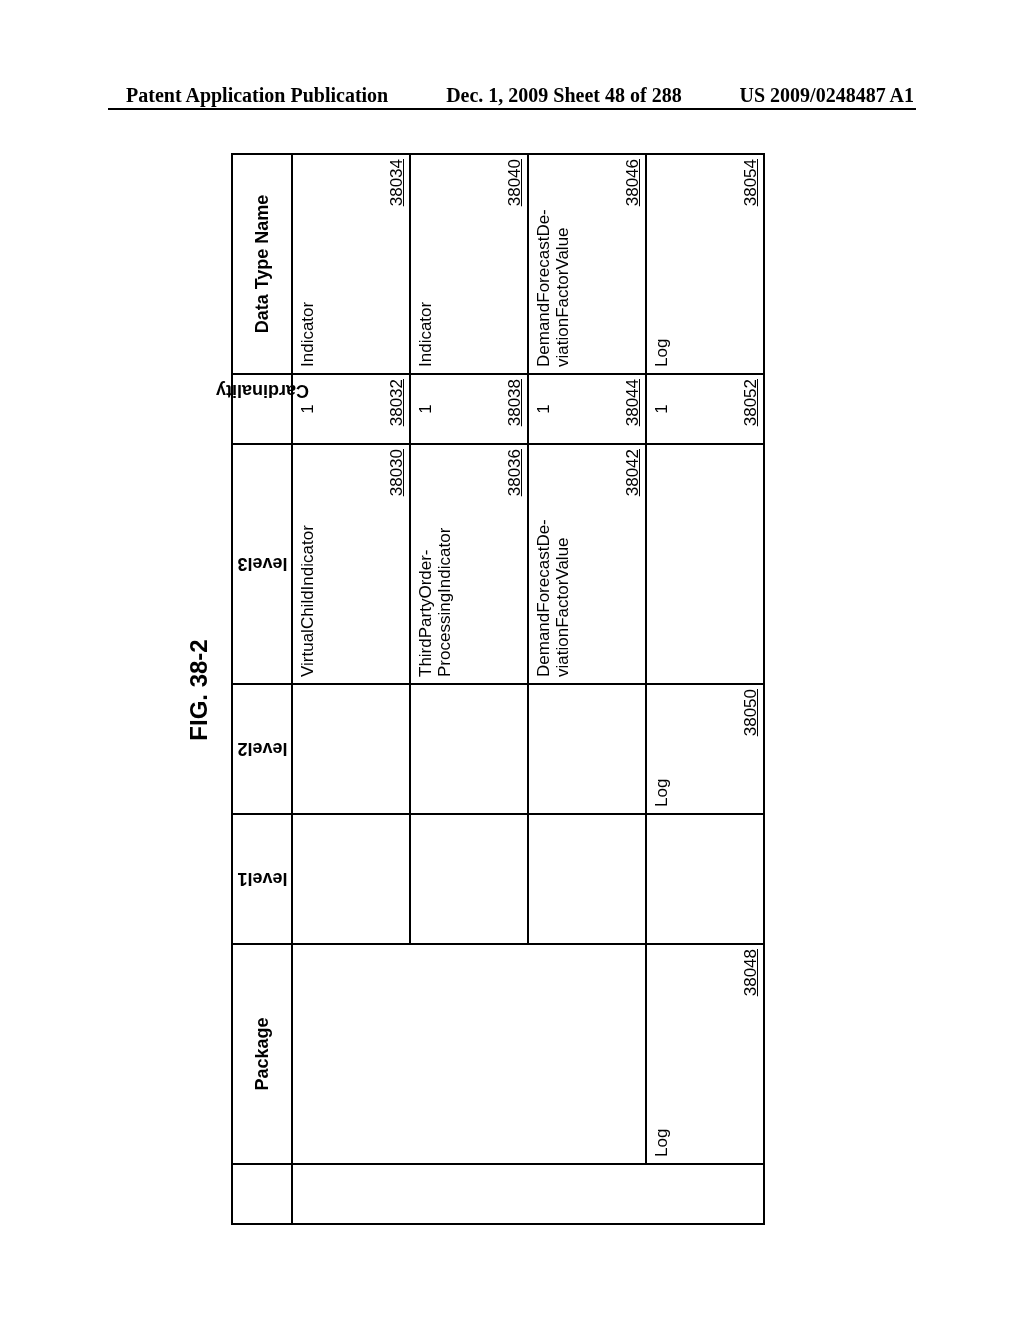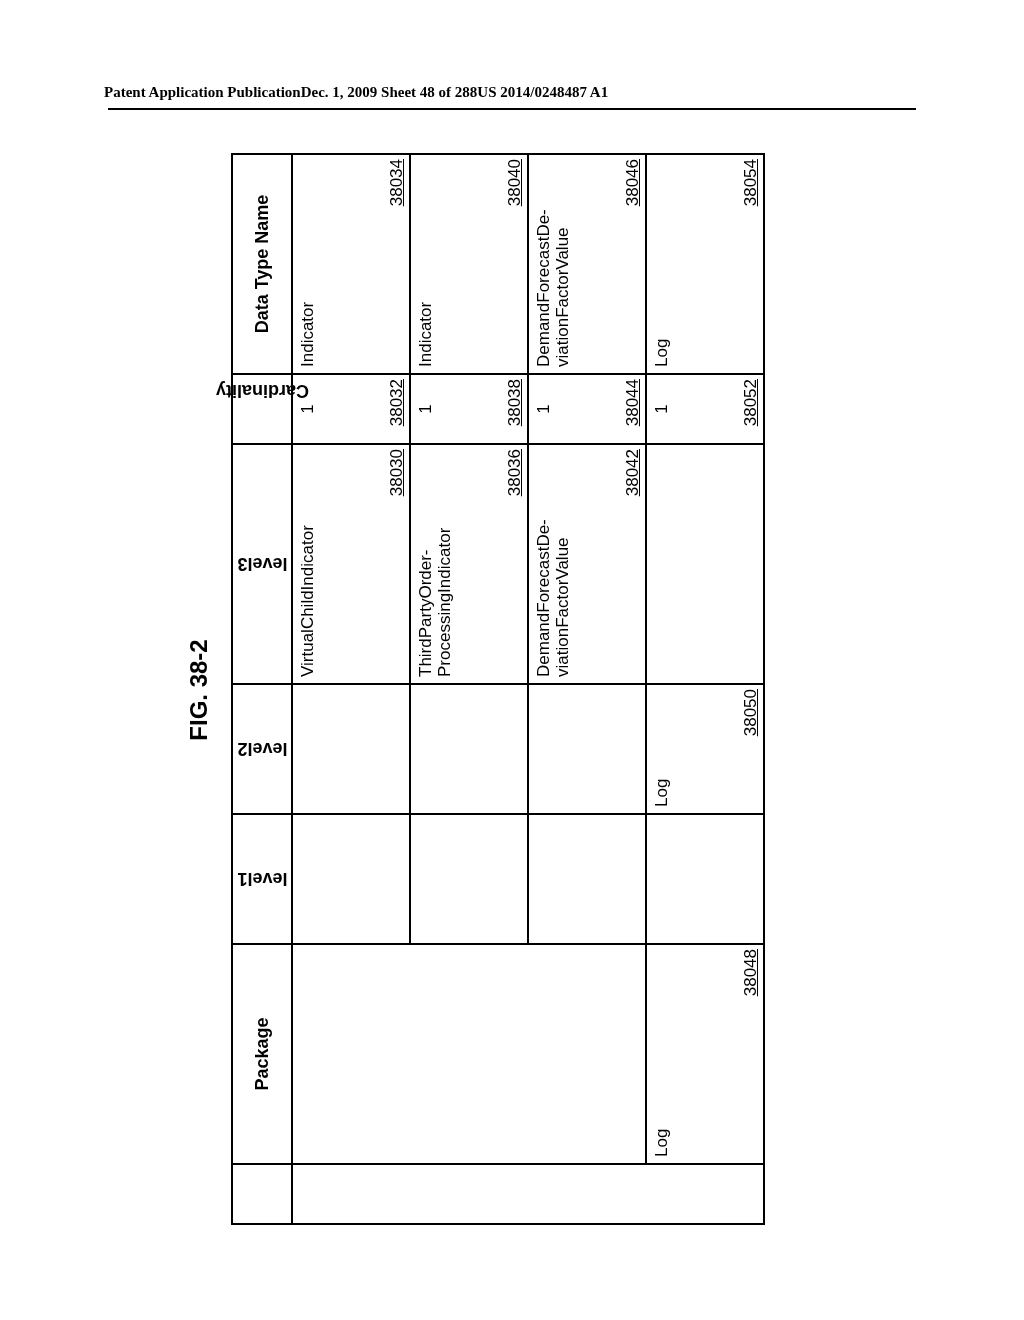--- a/index.html
+++ b/index.html
@@ -14,11 +14,11 @@
   .page-header {
     position: absolute;
     top: 84px;
-    left: 104px;
+    left: 126px;
     right: 110px;
     display: flex;
-    justify-content: flex-start;
-    font-size: 15px;
+    justify-content: space-between;
+    font-size: 20px;
     font-weight: bold;
   }
   .page-header div { white-space: nowrap; }

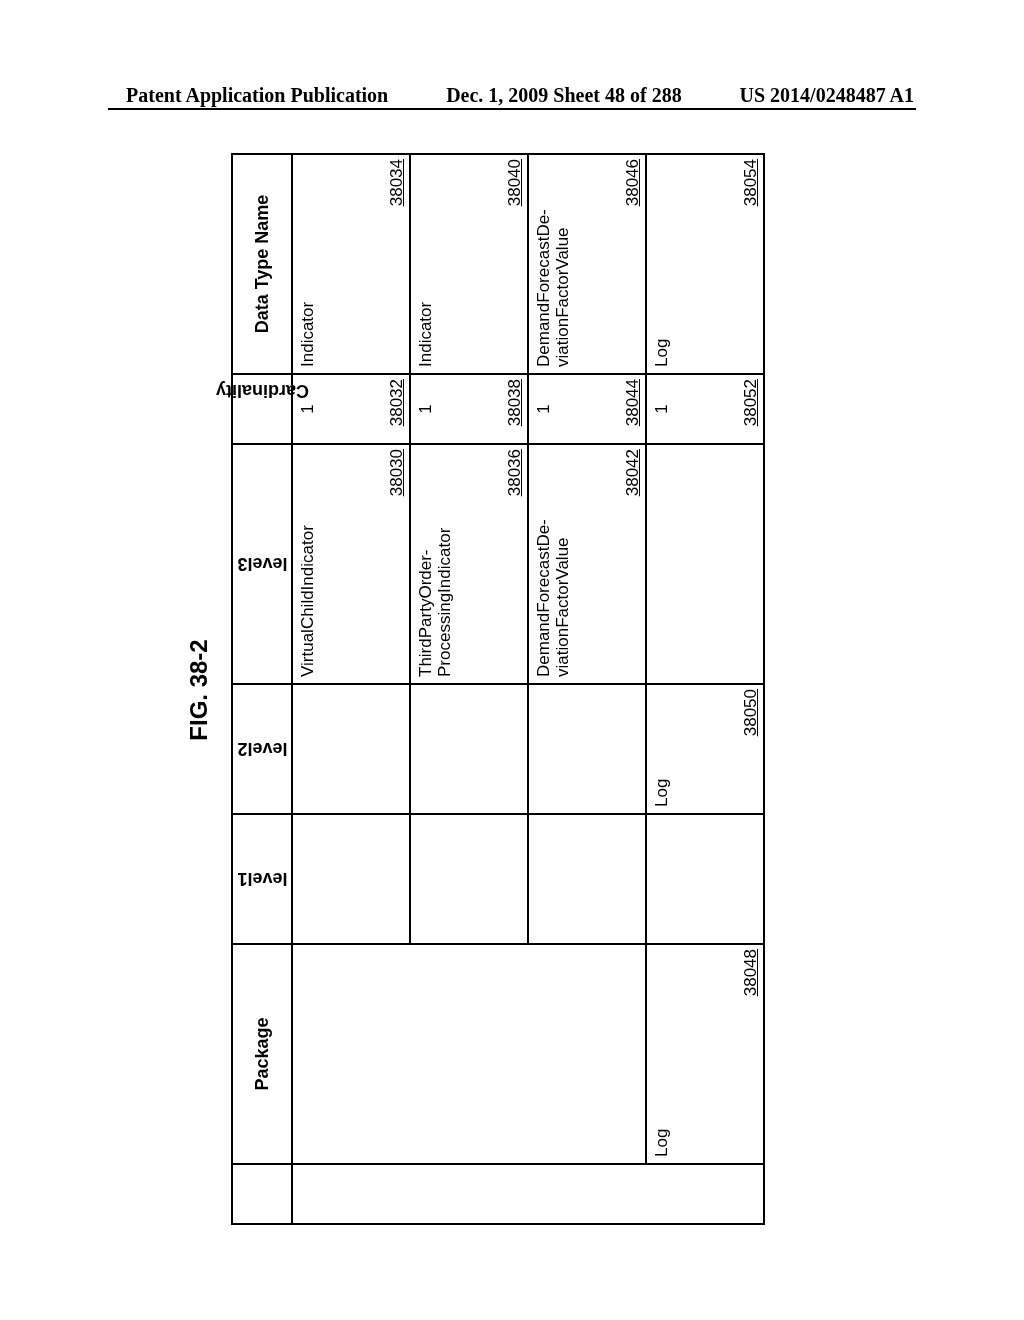--- a/index.html
+++ b/index.html
@@ -113,7 +113,7 @@
 <div class="page-header">
   <div>Patent Application Publication</div>
   <div>Dec. 1, 2009  Sheet 48 of 288</div>
-  <div>US 2014/0248487 A1</div>
+  <div>US 2009/0248487 A1</div>
 </div>
 <div class="header-rule"></div>
 

